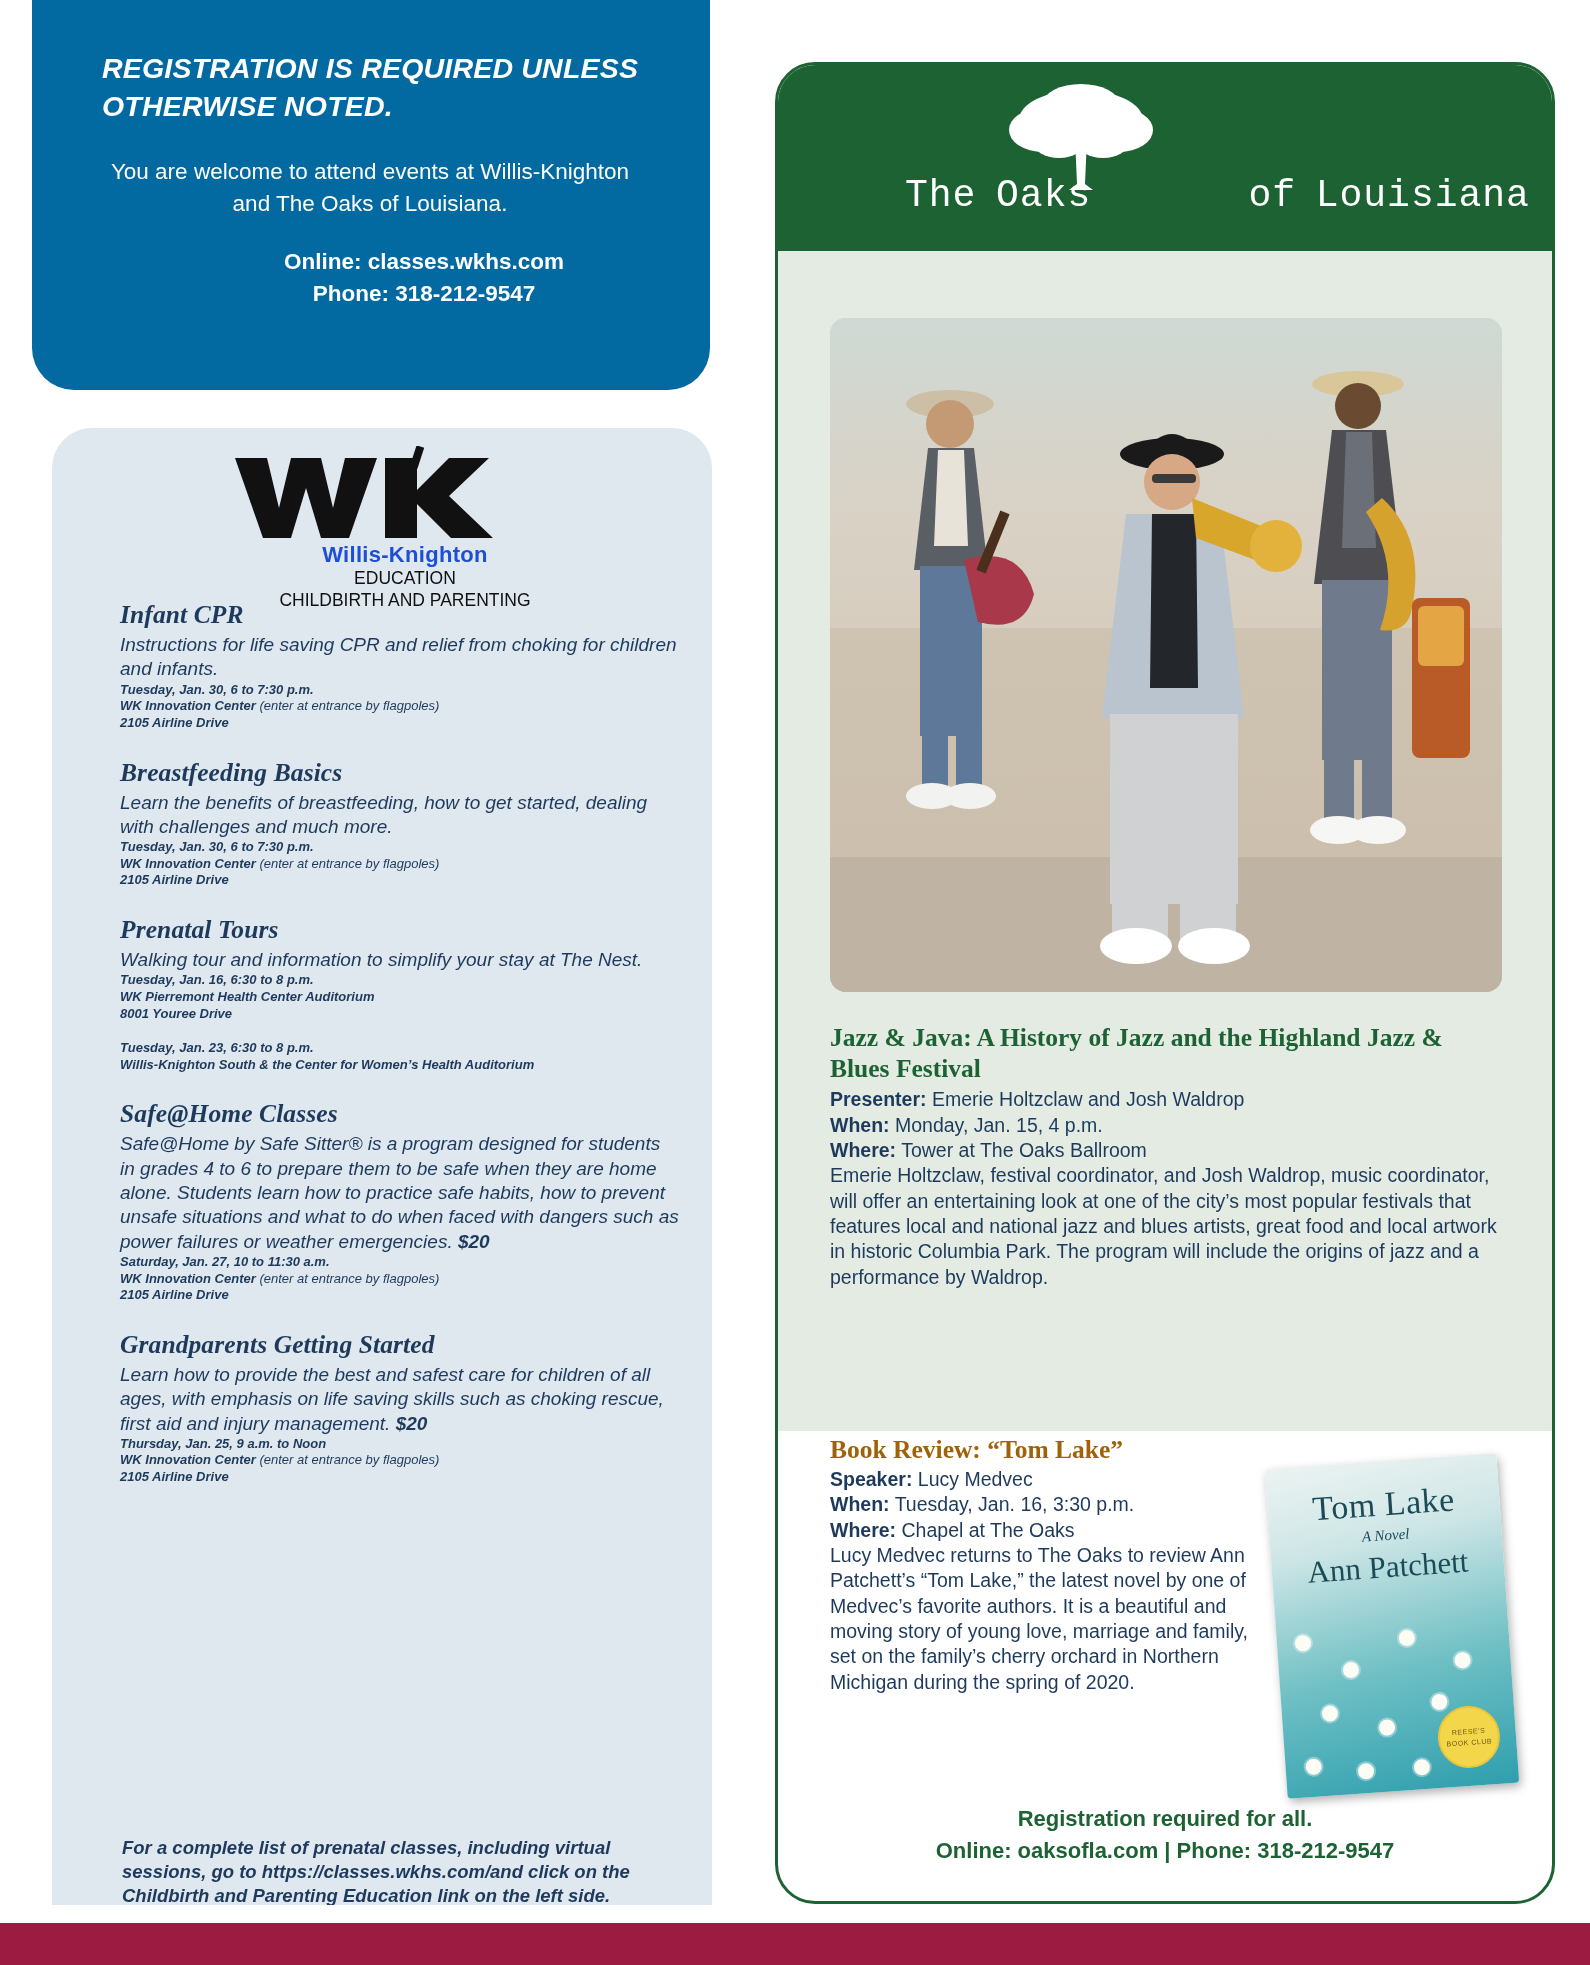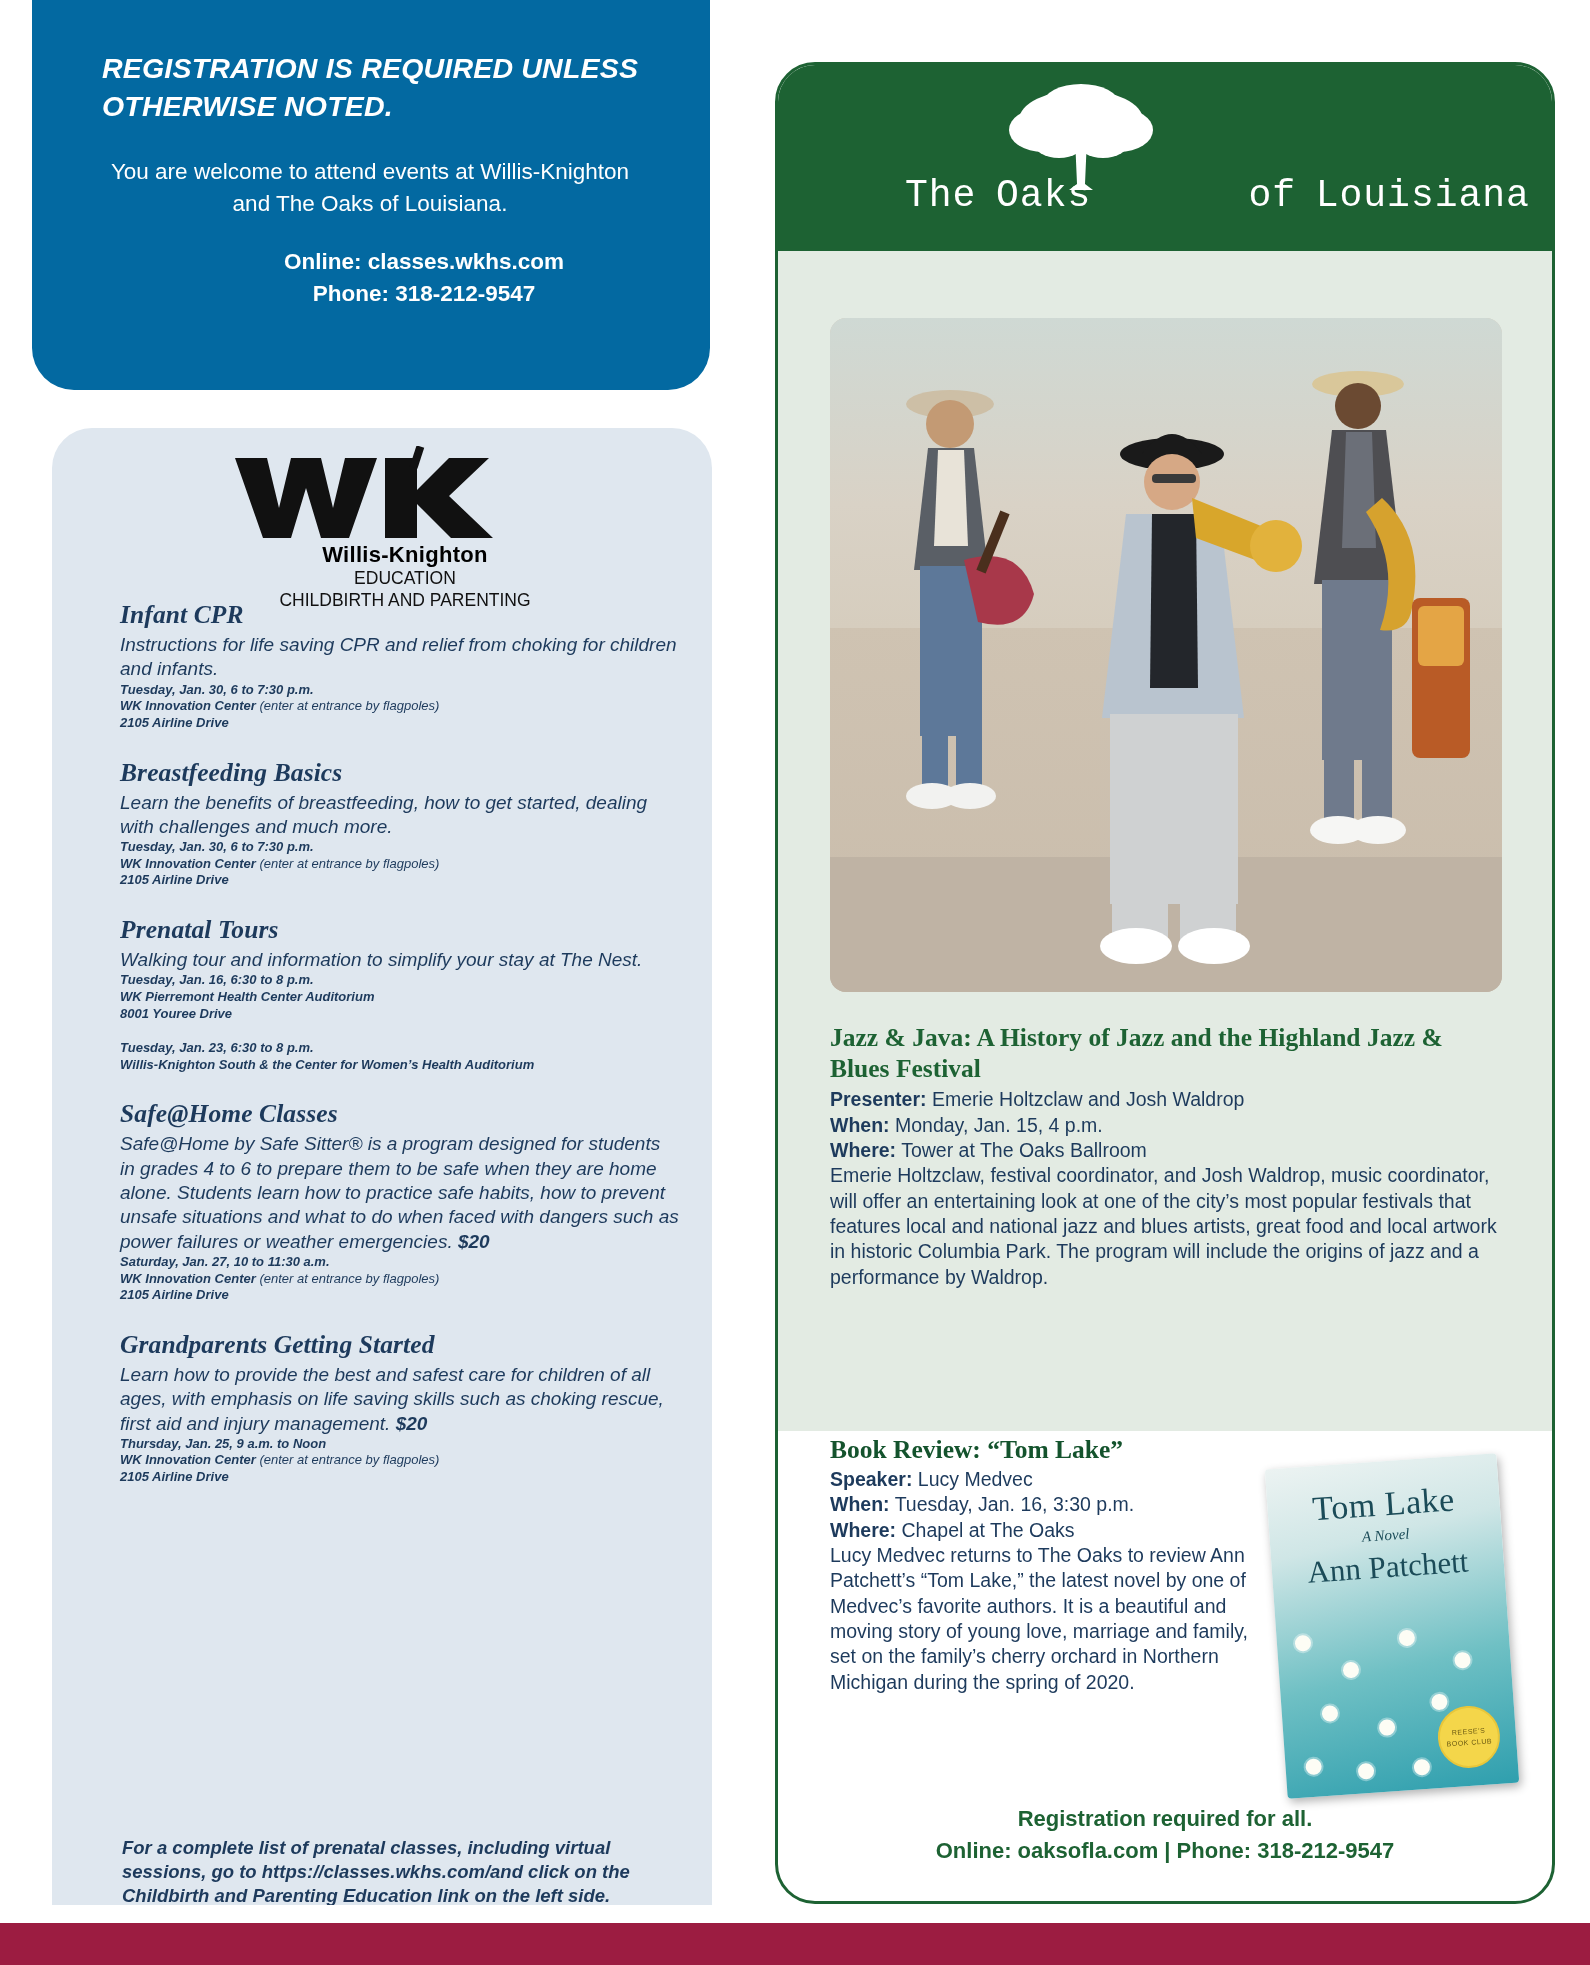--- a/index.html
+++ b/index.html
@@ -112,7 +112,7 @@
   .wk-sub1 {
     font-size: 17.5px;
     letter-spacing: .2px;
-    color: #000000;
+    color: #1d4ed8;
     margin-top: -2px;
     text-align: center;
     padding-left: 46px;

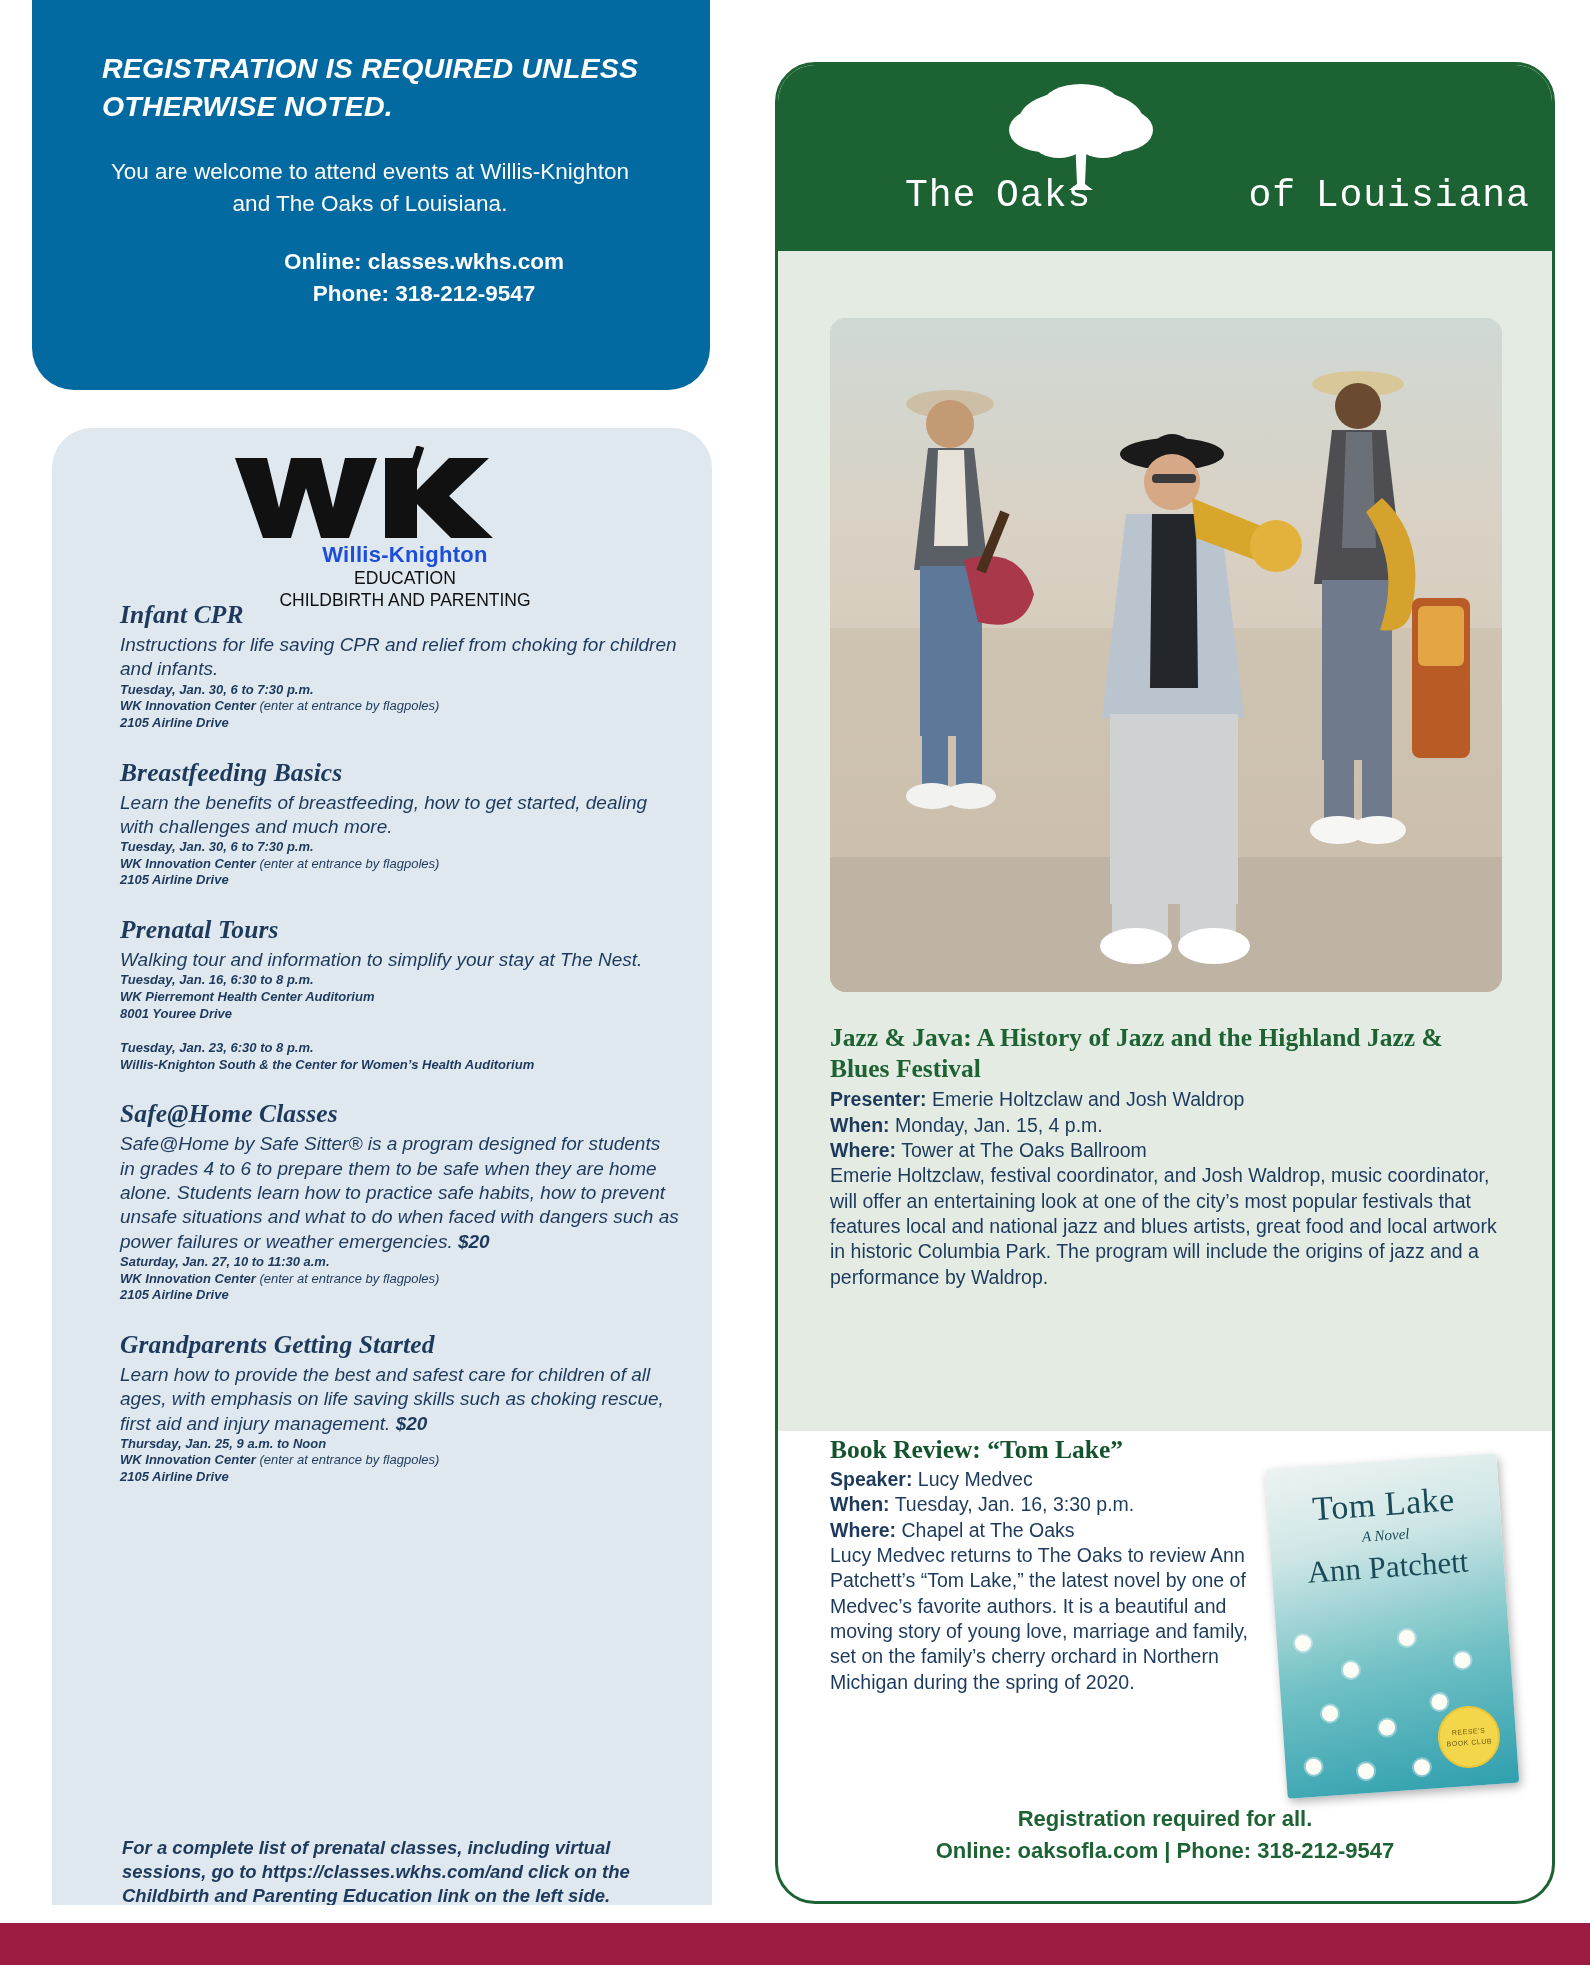--- a/index.html
+++ b/index.html
@@ -282,7 +282,7 @@
     font-family: "Liberation Serif", serif;
     font-weight: bold;
     font-size: 25.5px;
-    color: #14532d;
+    color: #a16207;
     margin-bottom: 2px;
   }
 

